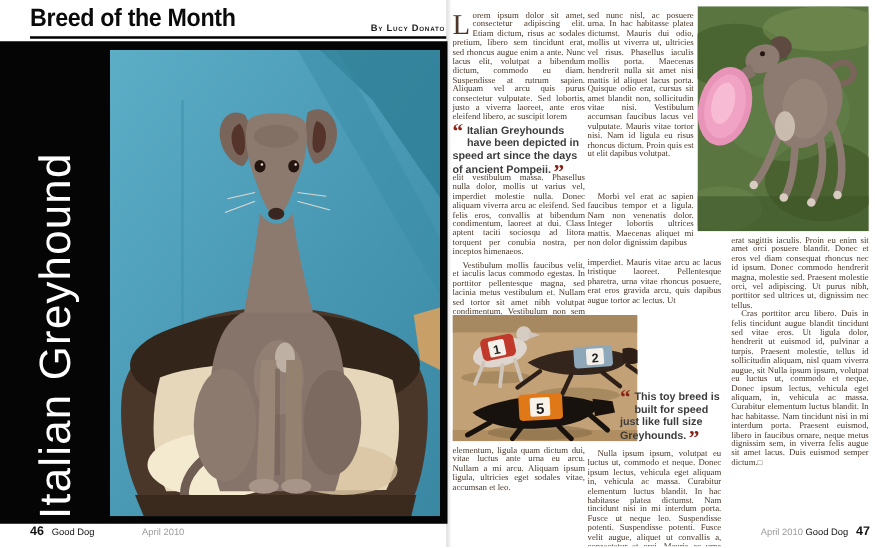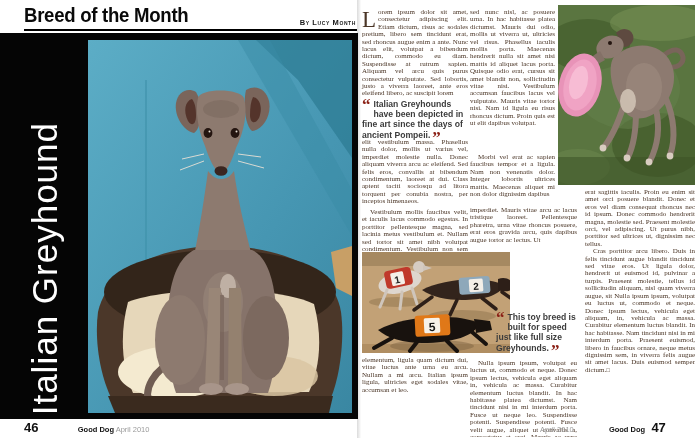--- a/index.html
+++ b/index.html
@@ -73,7 +73,7 @@
 
   <div class="abs title">Breed of the Month</div>
   <div class="abs title-rule"></div>
-  <div class="abs byline">By Lucy Month</div>
+  <div class="abs byline">By Lucy Donato</div>
 
   <div class="abs black-panel"></div>
   <div class="abs vtitle-wrap">

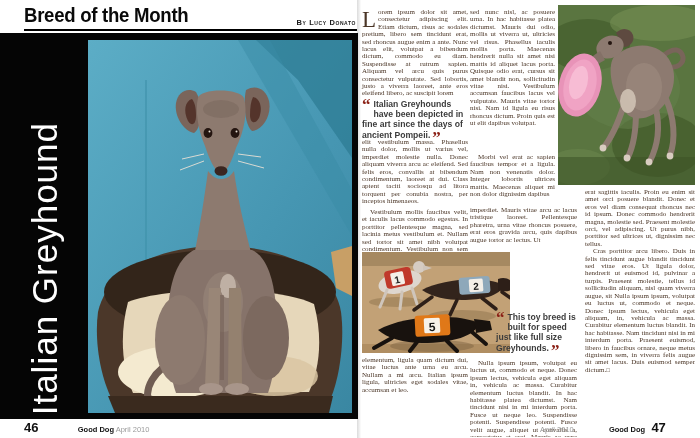--- a/index.html
+++ b/index.html
@@ -147,7 +147,7 @@
   </div>
 
   <div class="abs pullquote pq1">
-    <span class="q-open">“</span><span>Italian Greyhounds have been depicted in fine art since the days of ancient Pompeii.</span><span class="q-close">”</span>
+    <span class="q-open">“</span><span>Italian Greyhounds have been depicted in speed art since the days of ancient Pompeii.</span><span class="q-close">”</span>
   </div>
 
   <div class="abs col c1p2">

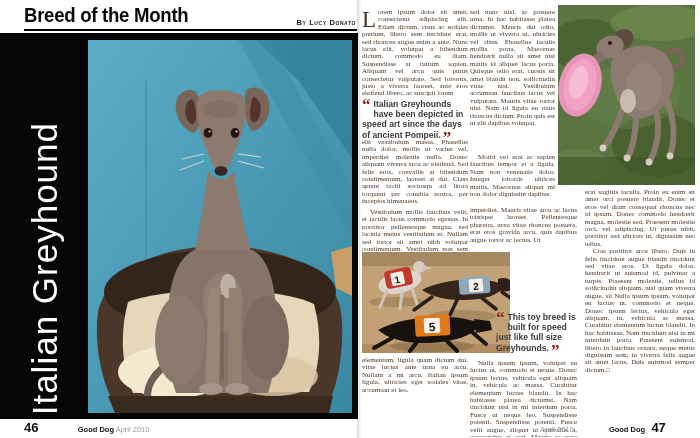--- a/index.html
+++ b/index.html
@@ -209,7 +209,7 @@
   </svg>
 
   <div class="abs col c1p4">
-      <p>elementum, ligula quam dictum dui, vitae luctus ante urna eu arcu. Nullam a mi arcu. Italian ipsum ligula, ultricies eget sodales vitae, accumsan et leo.</p>
+      <p>elementum, ligula quam dictum dui, vitae luctus ante urna eu arcu. Nullam a mi arcu. Aliquam ipsum ligula, ultricies eget sodales vitae, accumsan et leo.</p>
     </div>
 
   <div class="abs col c2s1">

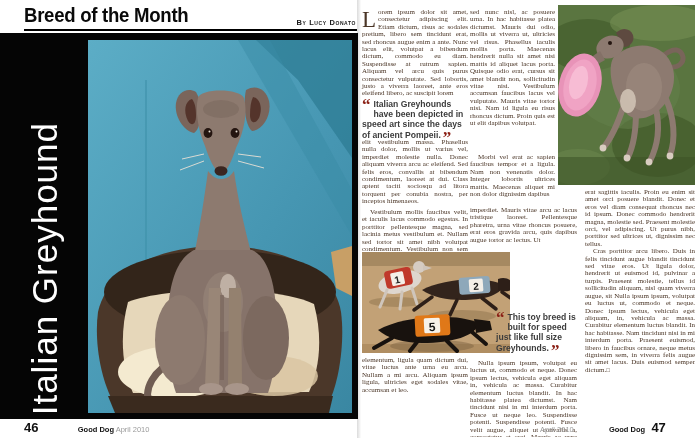--- a/index.html
+++ b/index.html
@@ -25,7 +25,7 @@
 
   
   .footer{top:420px;font-family:"Liberation Sans",sans-serif;font-size:7.5px;color:#111;}
-  .footer .pg{font-weight:bold;font-size:13px;}
+  .footer .pg{font-weight:bold;font-size:10px;}
   .footer .mag{font-weight:bold;margin-left:33px;}
   .footer .iss{color:#9b9b9b;}
   .footer-l{left:24px;}

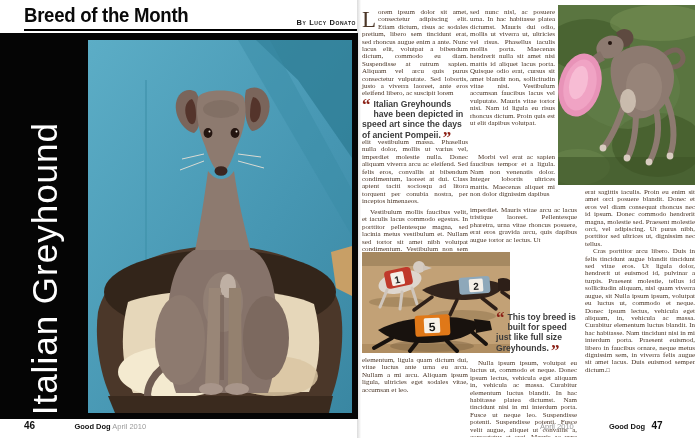--- a/index.html
+++ b/index.html
@@ -26,7 +26,7 @@
   
   .footer{top:420px;font-family:"Liberation Sans",sans-serif;font-size:7.5px;color:#111;}
   .footer .pg{font-weight:bold;font-size:10px;}
-  .footer .mag{font-weight:bold;margin-left:33px;}
+  .footer .mag{font-weight:normal;}
   .footer .iss{color:#9b9b9b;}
   .footer-l{left:24px;}
   .footer-r{left:540px;width:156px;text-align:left;}

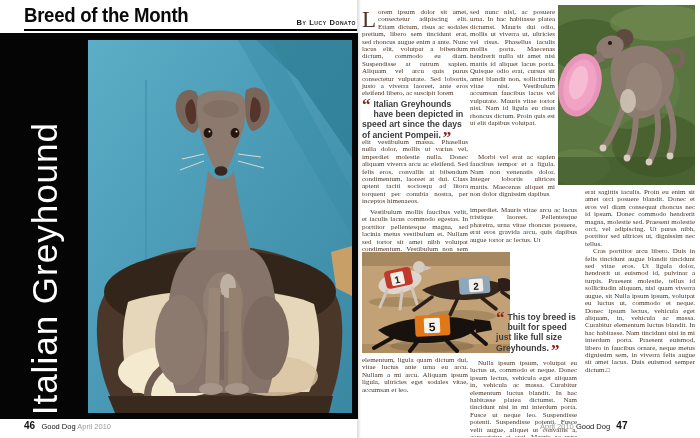--- a/index.html
+++ b/index.html
@@ -27,7 +27,7 @@
   .footer{top:420px;font-family:"Liberation Sans",sans-serif;font-size:7.5px;color:#111;}
   .footer .pg{font-weight:bold;font-size:10px;}
   .footer .mag{font-weight:normal;}
-  .footer .iss{color:#9b9b9b;}
+  .footer .iss{color:#9b9b9b;margin-left:36px;}
   .footer-l{left:24px;}
   .footer-r{left:540px;width:156px;text-align:left;}
 

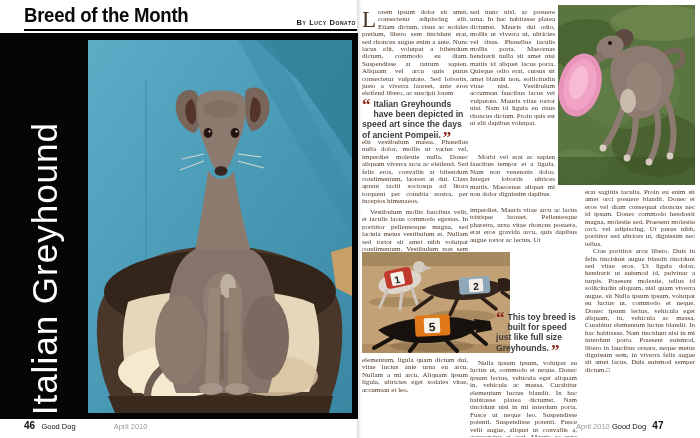--- a/index.html
+++ b/index.html
@@ -29,7 +29,7 @@
   .footer .mag{font-weight:normal;}
   .footer .iss{color:#9b9b9b;margin-left:36px;}
   .footer-l{left:24px;}
-  .footer-r{left:540px;width:156px;text-align:left;}
+  .footer-r{left:540px;width:156px;text-align:right;}
 
   
   .col{font-size:7px;line-height:7.4px;color:#4a3526;text-align:justify;}

